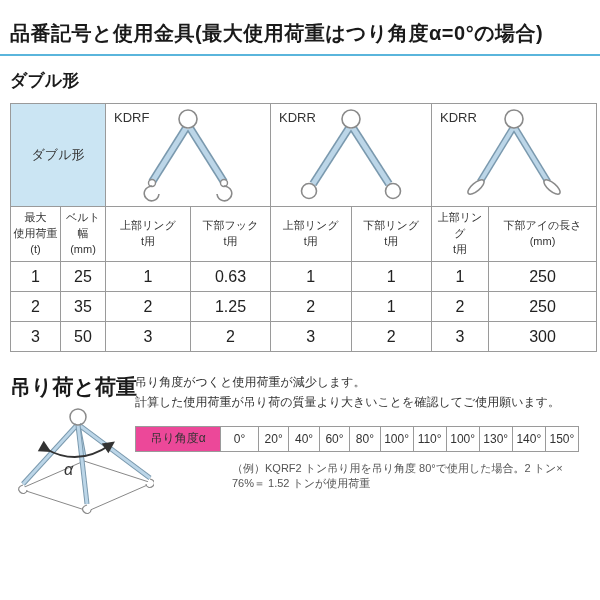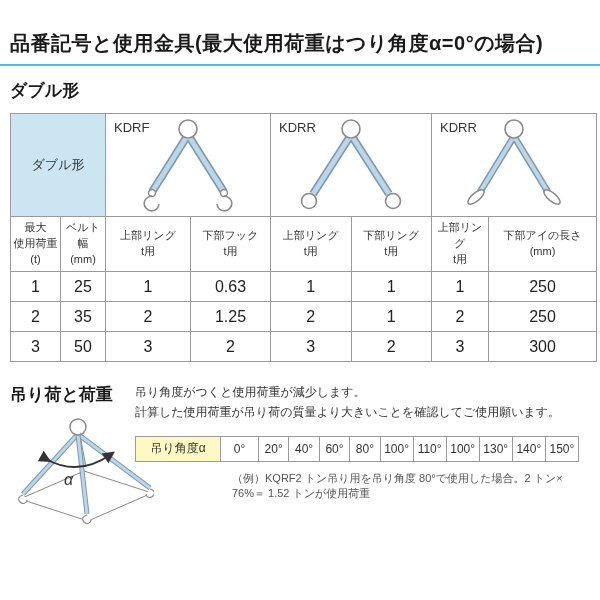--- a/index.html
+++ b/index.html
@@ -8,7 +8,7 @@
   .page { position:relative; width:600px; height:600px; }
 
   .title { font-size:20px; font-weight:bold; color:#1a1a1a;
-           padding:30px 10px 7px 10px; letter-spacing:0.5px; }
+           padding:20px 10px 7px 10px; letter-spacing:0.5px; }
   .title-rule { border:0; border-top:2px solid #5ab5dc; width:600px; }
   .subtitle { font-size:17px; font-weight:bold; color:#1a1a1a; margin:13px 10px 11px 10px; }
 

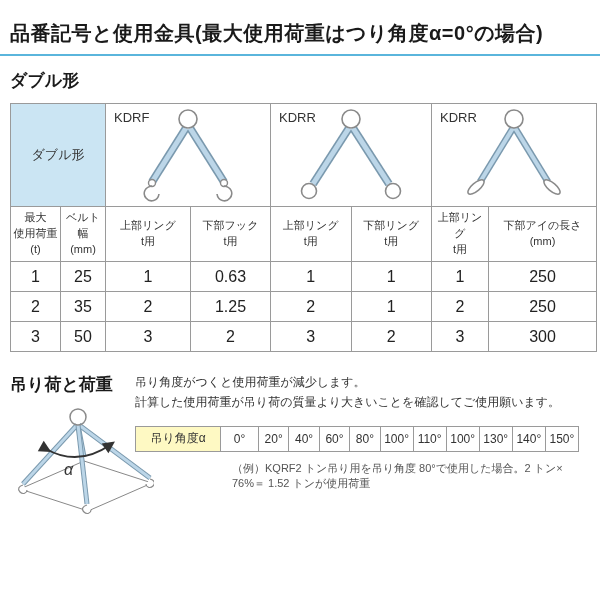--- a/index.html
+++ b/index.html
@@ -22,7 +22,7 @@
   .data-cell { height:30px; font-size:16px; color:#222; }
 
   .load-section { position:relative; margin-top:21px; height:225px; }
-  .load-heading { position:absolute; left:10px; top:0; font-size:17px; font-weight:bold; color:#1a1a1a; }
+  .load-heading { position:absolute; left:10px; top:0; font-size:21px; font-weight:bold; color:#1a1a1a; }
   .load-diagram { position:absolute; left:14px; top:32px; }
   .load-right { margin-left:135px; margin-right:21px; }
   .load-text { font-size:12px; color:#333; line-height:1.65; }

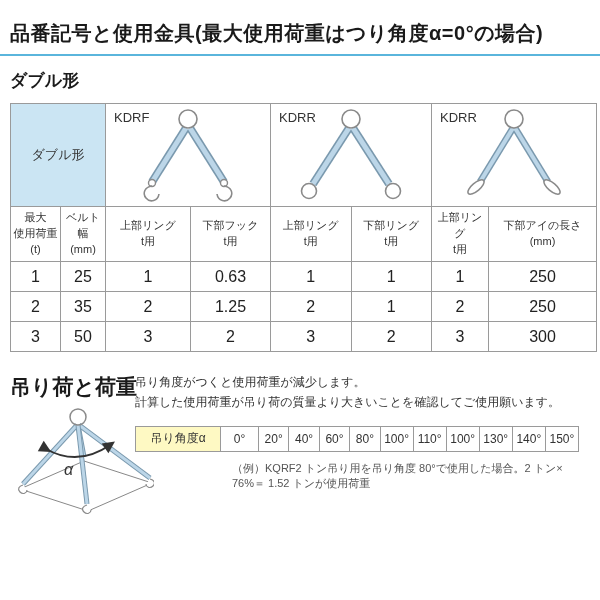--- a/index.html
+++ b/index.html
@@ -29,7 +29,7 @@
   table.angle-table { border-collapse:collapse; margin-top:13px; table-layout:fixed; }
   table.angle-table td { border:1px solid #9a9a9a; text-align:center; font-size:12px;
                          color:#333; height:25px; padding:0 1px; }
-  .angle-label-cell { background:#fef9c3; width:97px; }
+  .angle-label-cell { background:#ec4899; width:97px; }
   .note { font-size:11px; color:#555; margin-top:9px; padding-left:97px; }
 </style>
 </head>

